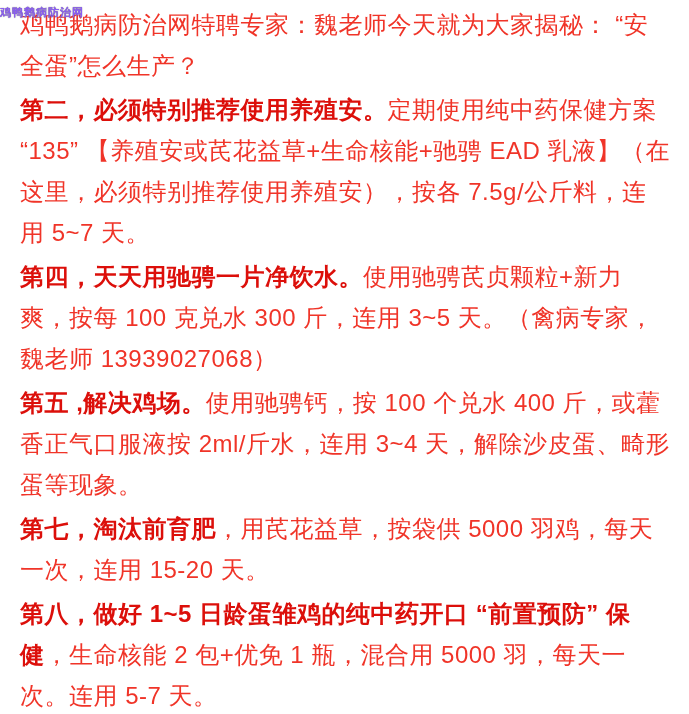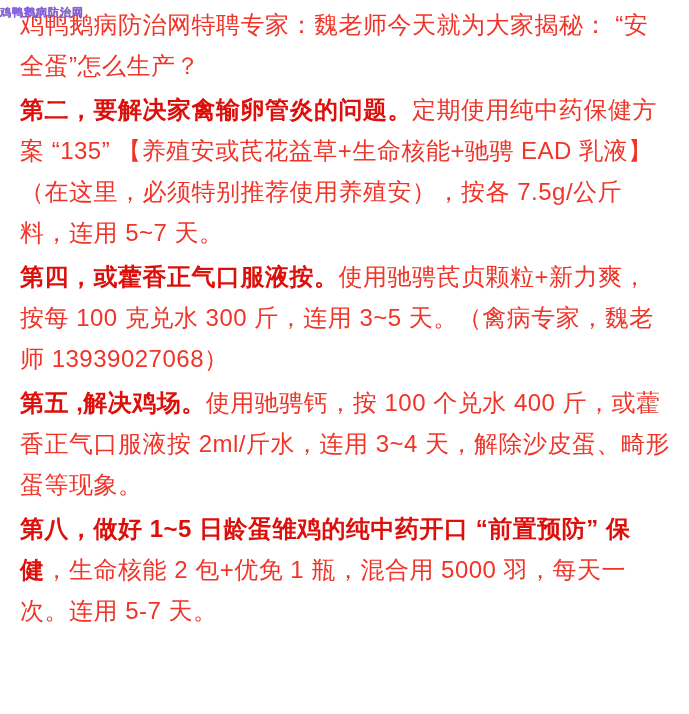--- a/index.html
+++ b/index.html
@@ -54,7 +54,7 @@
     <p class="para"><span class="lead"></span><span>鸡鸭鹅病防治网特聘专家：魏老师今天就为大家揭秘： “安全蛋”怎么生产？</span></p>
 
 
-    <p class="para"><span class="lead">第二，要解决家禽输卵管炎的问题。</span><span>定期使用纯中药保健方案 “135” 【养殖安或芪花益草+生命核能+驰骋 EAD 乳液】（在这里，必须特别推荐使用养殖安），按各 7.5g/公斤料，连用 5~7 天。</span></p>
+    <p class="para"><span class="lead">第二，必须特别推荐使用养殖安。</span><span>定期使用纯中药保健方案 “135” 【养殖安或芪花益草+生命核能+驰骋 EAD 乳液】（在这里，必须特别推荐使用养殖安），按各 7.5g/公斤料，连用 5~7 天。</span></p>
 
 
     <p class="para"><span class="lead">第四，或藿香正气口服液按。</span><span>使用驰骋芪贞颗粒+新力爽，按每 100 克兑水 300 斤，连用 3~5 天。（禽病专家，魏老师 13939027068）</span></p>

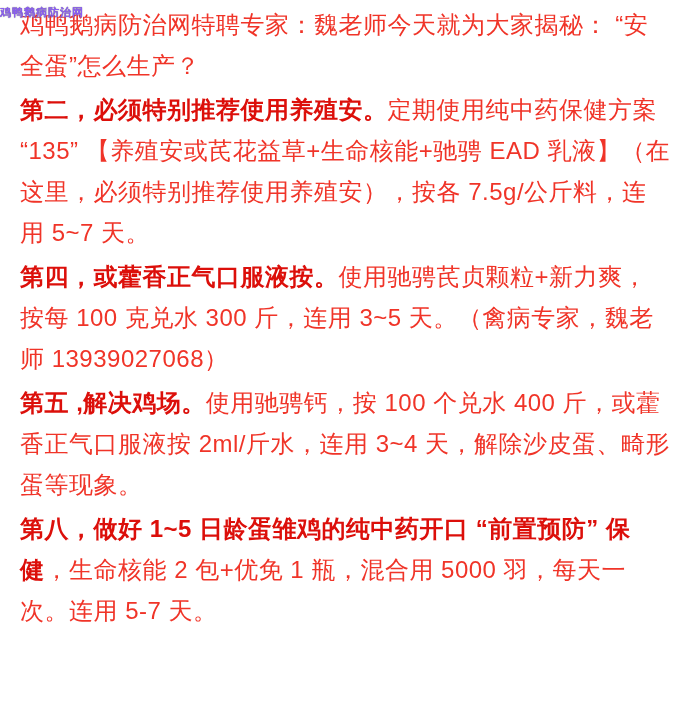--- a/index.html
+++ b/index.html
@@ -57,7 +57,7 @@
     <p class="para"><span class="lead">第二，必须特别推荐使用养殖安。</span><span>定期使用纯中药保健方案 “135” 【养殖安或芪花益草+生命核能+驰骋 EAD 乳液】（在这里，必须特别推荐使用养殖安），按各 7.5g/公斤料，连用 5~7 天。</span></p>
 
 
-    <p class="para"><span class="lead">第四，或藿香正气口服液按。</span><span>使用驰骋芪贞颗粒+新力爽，按每 100 克兑水 300 斤，连用 3~5 天。（禽病专家，魏老师 13939027068）</span></p>
+    <p class="para"><span class="lead">第四，天天用驰骋一片净饮水。</span><span>使用驰骋芪贞颗粒+新力爽，按每 100 克兑水 300 斤，连用 3~5 天。（禽病专家，魏老师 13939027068）</span></p>
 
     <p class="para"><span class="lead">第五 ,解决鸡场。</span><span>使用驰骋钙，按 100 个兑水 400 斤，或藿香正气口服液按 2ml/斤水，连用 3~4 天，解除沙皮蛋、畸形蛋等现象。</span></p>
 

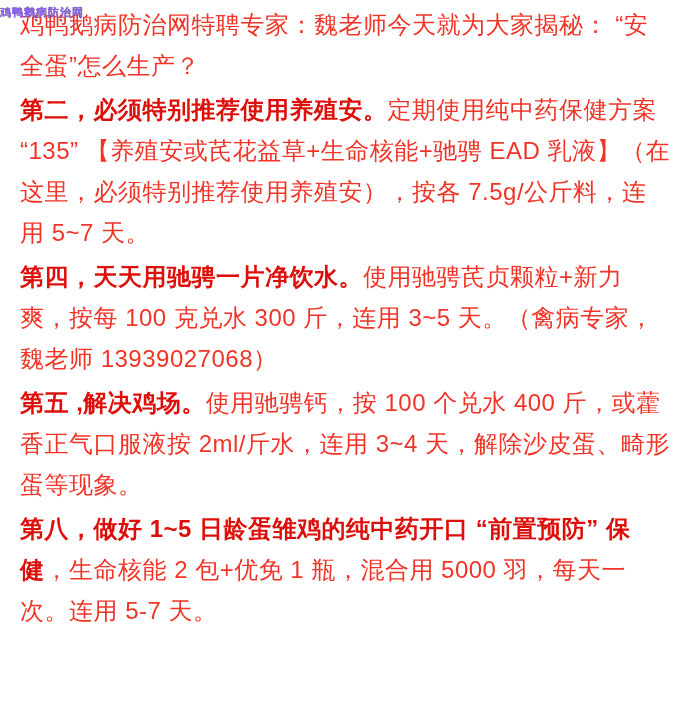--- a/index.html
+++ b/index.html
@@ -62,6 +62,7 @@
     <p class="para"><span class="lead">第五 ,解决鸡场。</span><span>使用驰骋钙，按 100 个兑水 400 斤，或藿香正气口服液按 2ml/斤水，连用 3~4 天，解除沙皮蛋、畸形蛋等现象。</span></p>
 
 
+    <p class="para"><span class="lead">第七，淘汰前育肥</span><span>，用芪花益草，按袋供 5000 羽鸡，每天一次，连用 15-20 天。</span></p>
 
     <p class="para"><span class="lead">第八，做好 1~5 日龄蛋雏鸡的纯中药开口 “前置预防” 保健</span><span>，生命核能 2 包+优免 1 瓶，混合用 5000 羽，每天一次。连用 5-7 天。</span></p>
 

